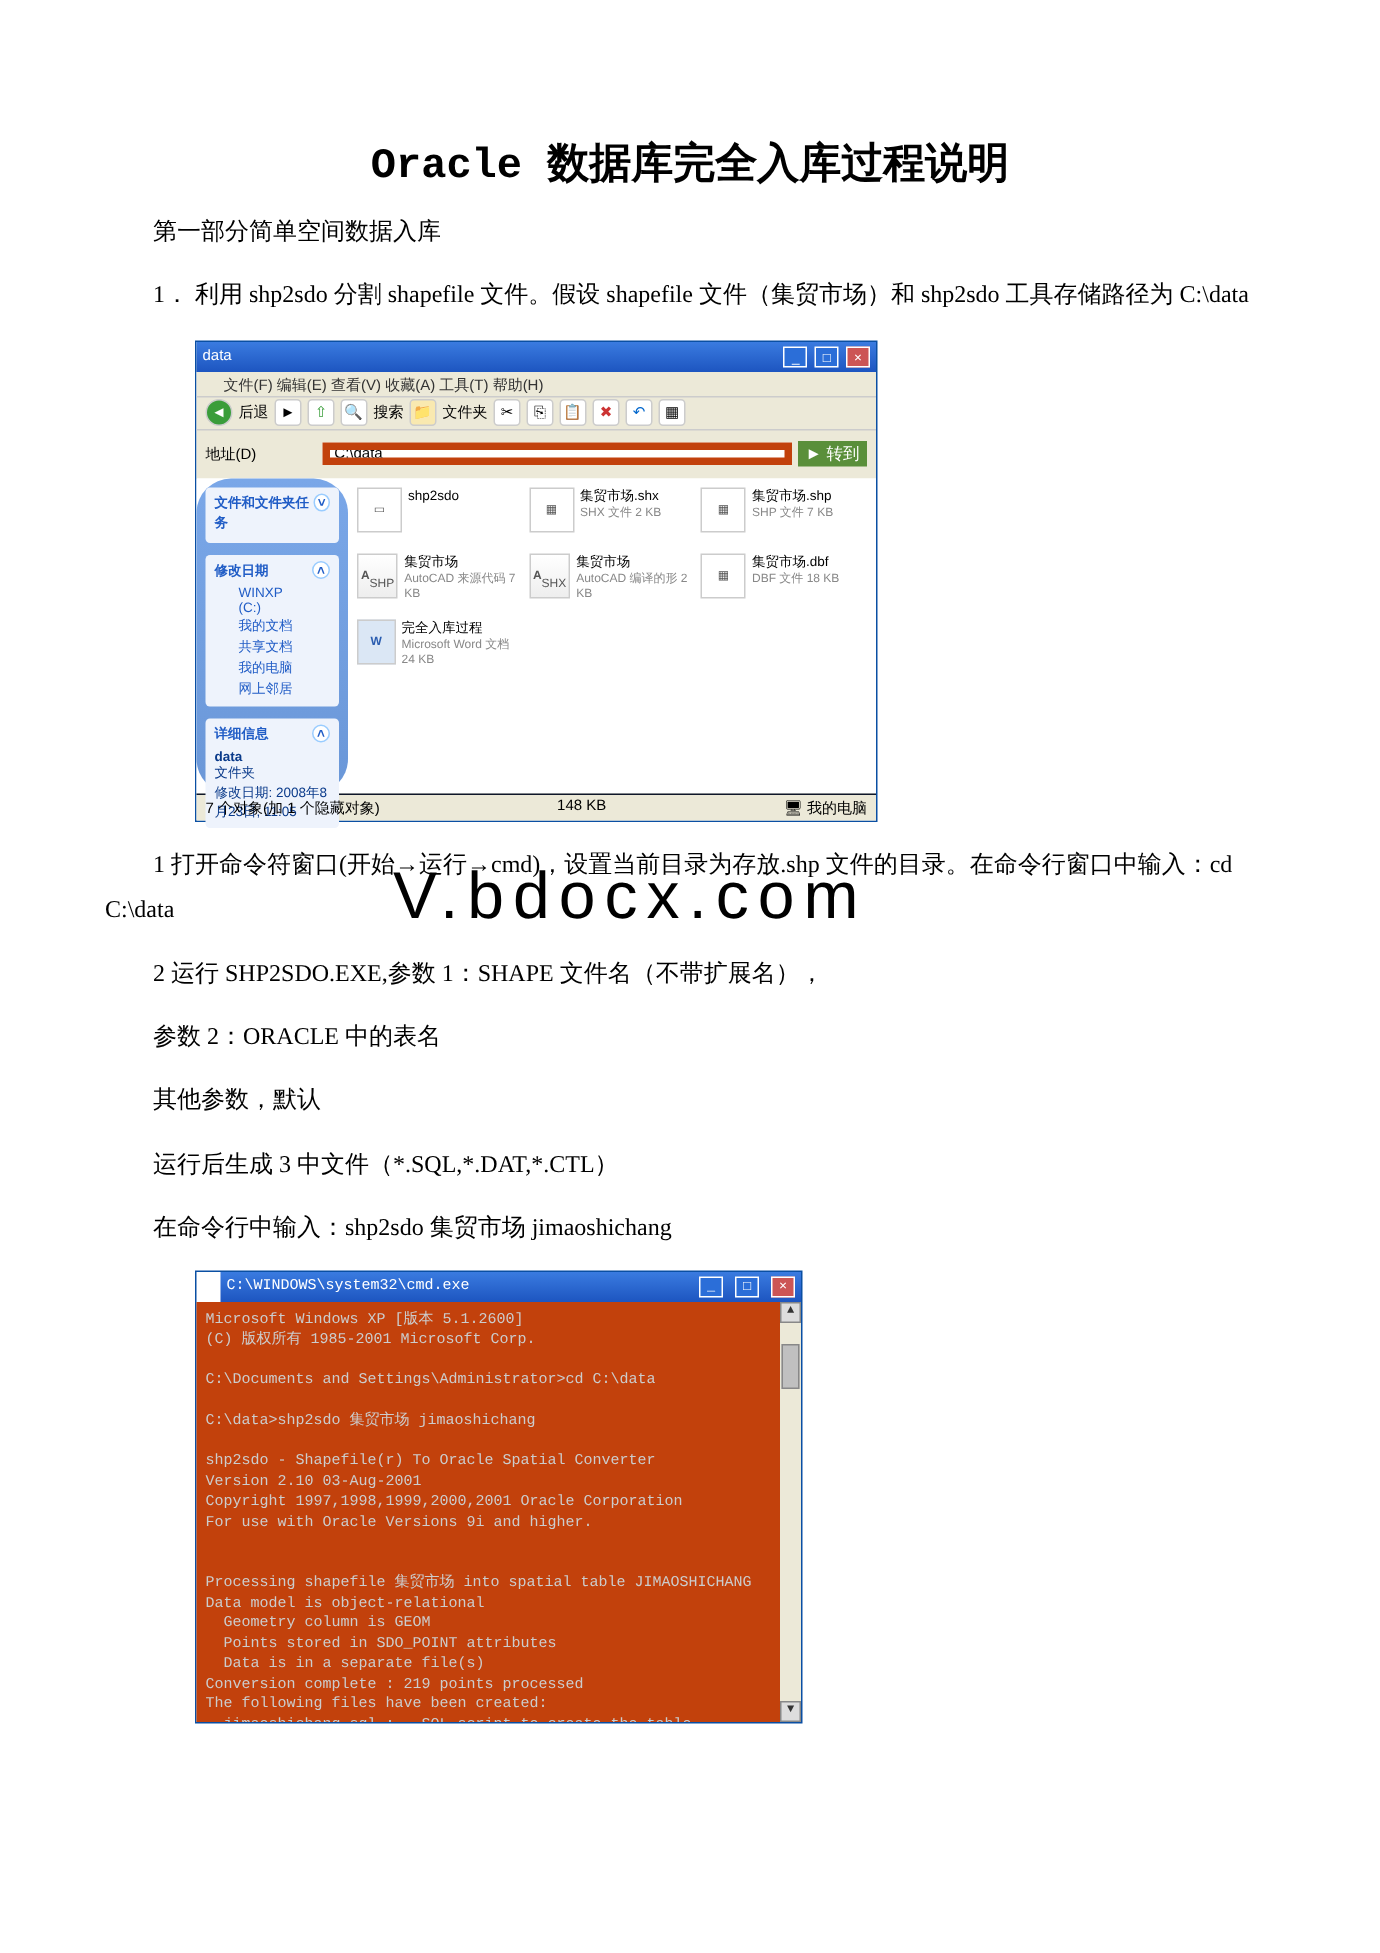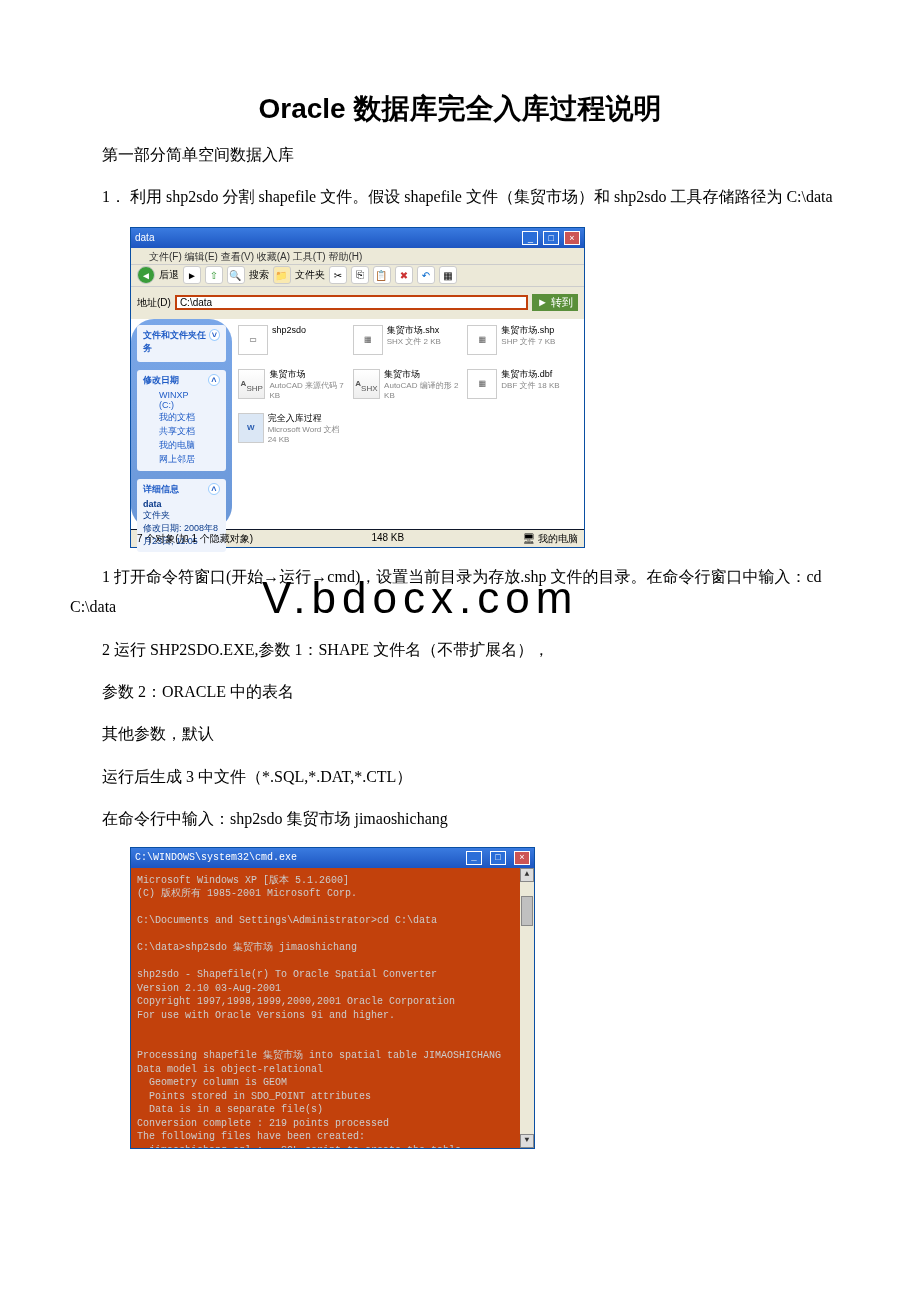--- a/index.html
+++ b/index.html
@@ -16,7 +16,7 @@
     text-align: center;
     font-size: 28px;
     font-weight: bold;
-    font-family: Liberation Sans, sans-serif;
+    font-family: Liberation Mono, monospace;
   }
   .para { margin: 12px 0; line-height: 1.9; text-indent: 2em; }
   .watermark-para { position: relative; }

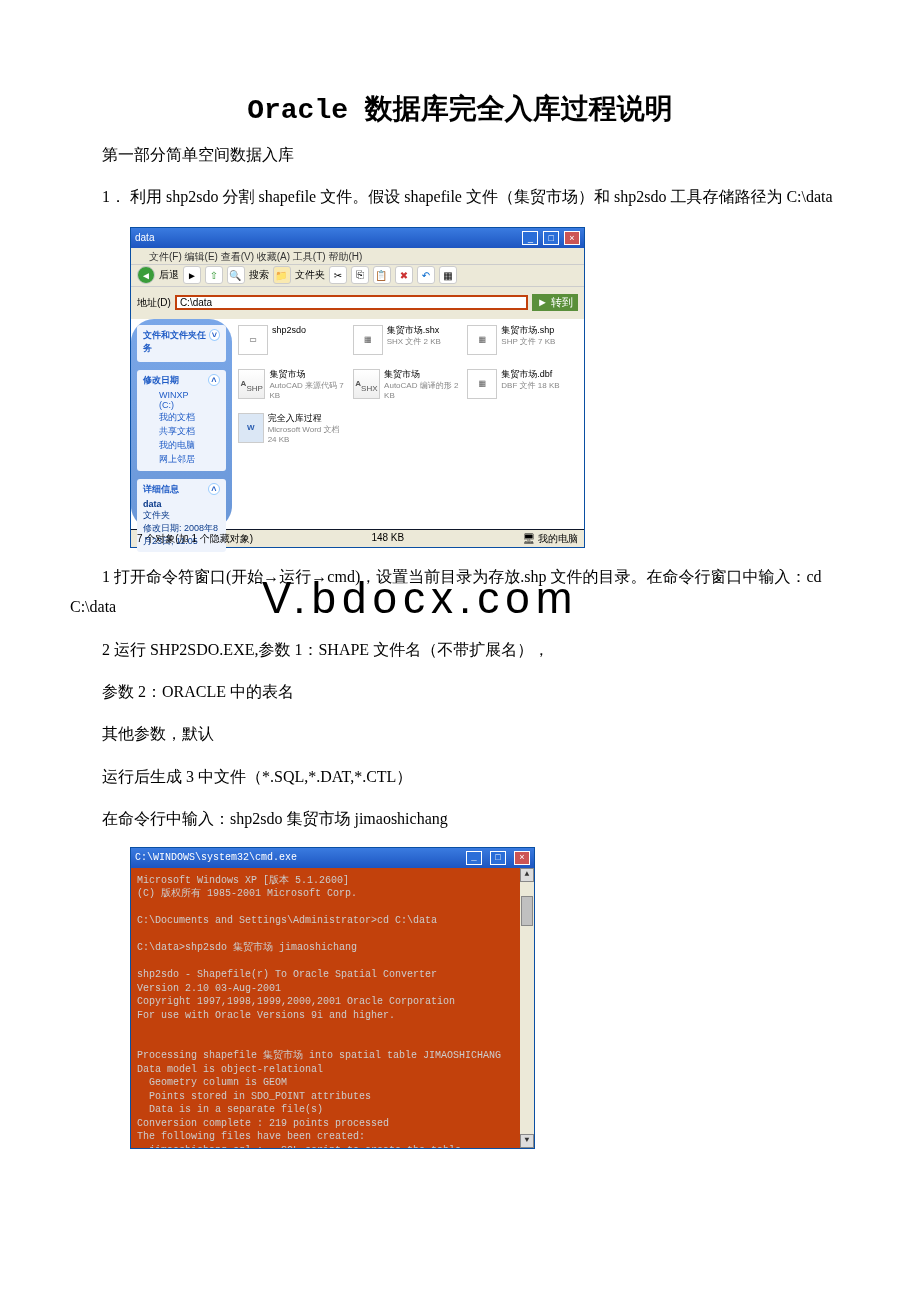--- a/index.html
+++ b/index.html
@@ -53,7 +53,7 @@
   .tb-btn { width:18px; height:18px; border:1px solid #ccc; background:#fff; border-radius:3px; display:inline-flex; align-items:center; justify-content:center;}
   .tb-back { background:#3a9d3a; color:#fff; border-radius:50%;}
   .addrbar { background:#ece9d8; padding:16px 6px; height:20px; display:flex; align-items:center; gap:4px; border-top:1px solid #ccc;}
-  .addrbar input { flex:1; height:15px; font-size:10px; border:2px solid #c2410c; padding:0 3px;}
+  .addrbar input { flex:1; height:15px; font-size:10px; border:5px solid #c2410c; padding:0 3px;margin-left:40px;}
   .gobtn { background:#5a8f3a; color:#fff; padding:1px 5px; font-size:11px;}
   .win1-body { display:flex; background:#fff; height:210px;}
   .sidepanel { width:101px; background:linear-gradient(#7aa7e8,#6a97d8); padding:6px; color:#0a3a8a;border-radius:23px;}

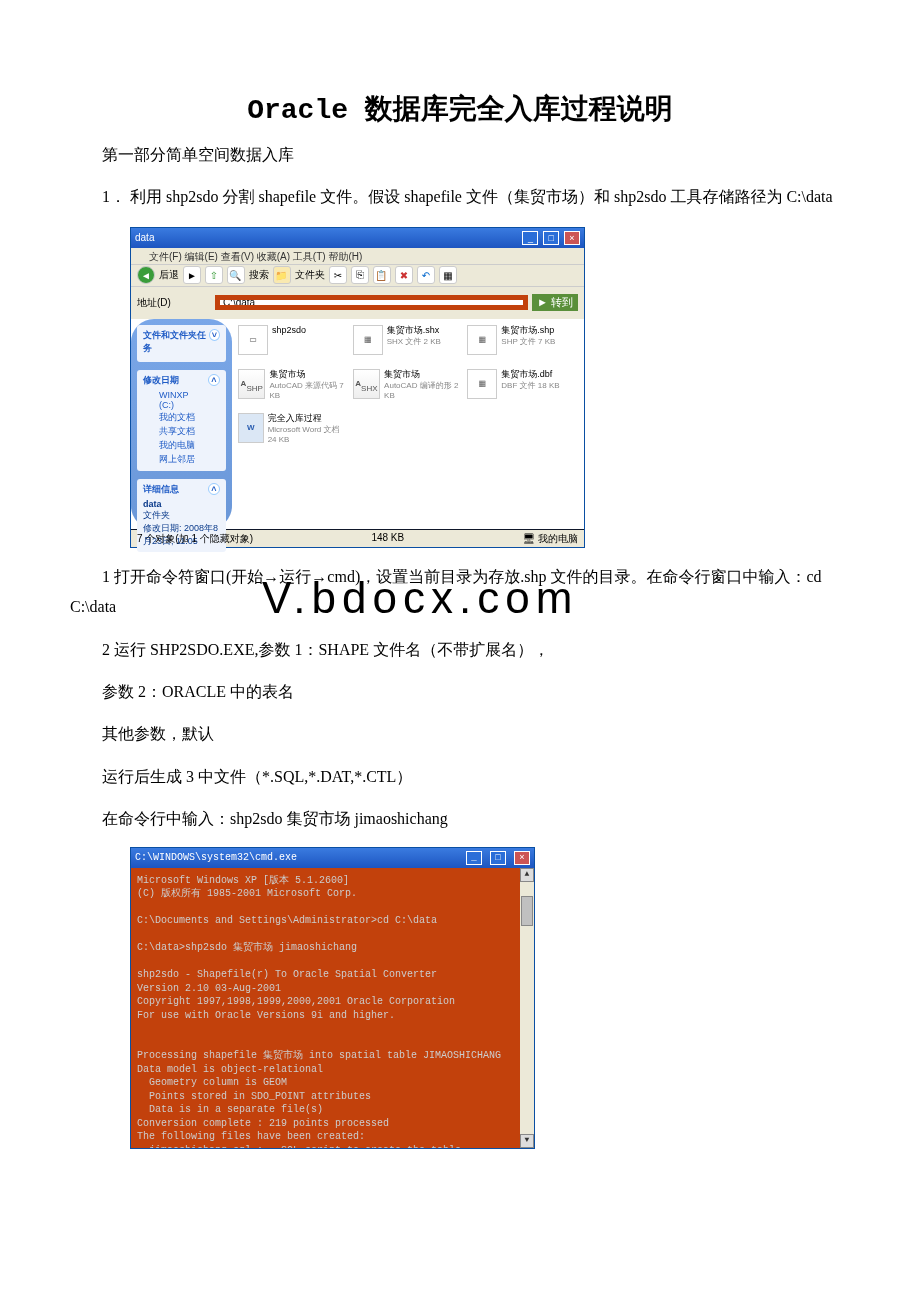--- a/index.html
+++ b/index.html
@@ -72,7 +72,7 @@
 
   
   .win2 { width: 405px; border: 1px solid #0a4fa3; font-family: "Courier New", monospace; font-size: 10px; margin-left:60px;}
-  .win2 .titlebar { background: linear-gradient(#3a7be0, #1d55c0);}
+  .win2 .titlebar { background: linear-gradient(#3a7be0, #1d55c0); margin-left: 16px;}
   .cmdbody { background:#c2410c; color:#ccc; padding:6px; height:280px; line-height:1.35; white-space:pre-wrap; overflow:hidden; position:relative;}
   .cmdbody .scroll { position:absolute; right:0; top:0; bottom:0; width:14px; background:#ece9d8;}
   .scroll .thumb { background:#c0c0c0; height:30px; margin:14px 1px 0 1px; border:1px solid #888;}

